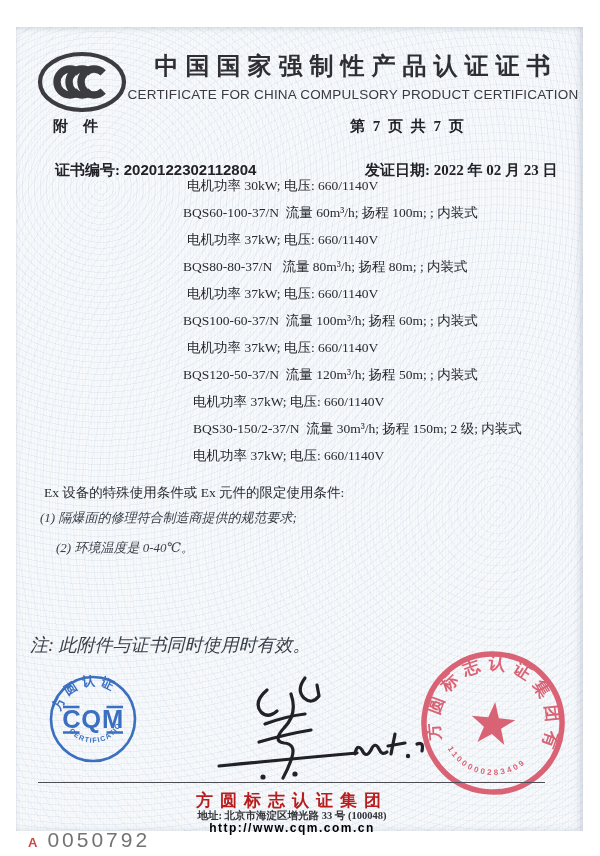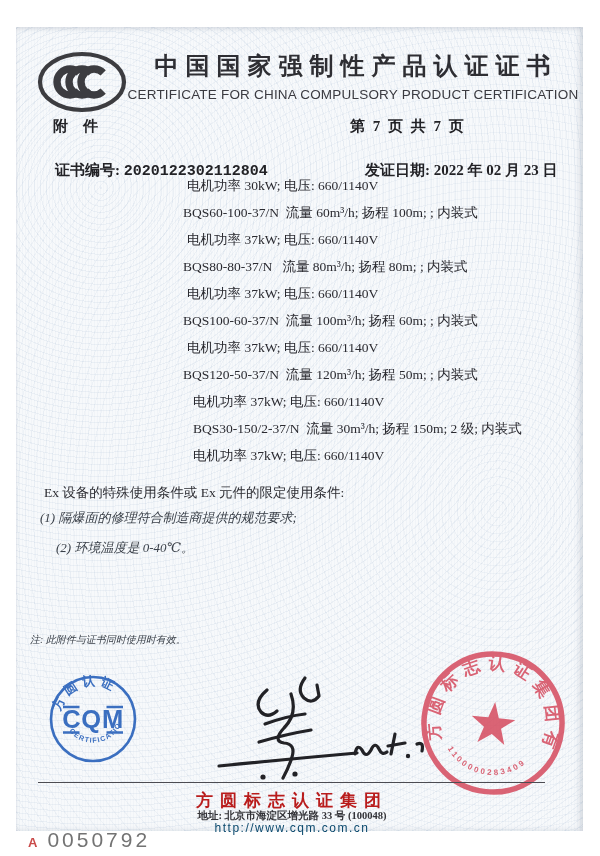--- a/index.html
+++ b/index.html
@@ -18,7 +18,7 @@
   .title-en{left:118px;top:87px;width:470px;text-align:center;font-size:13.5px;letter-spacing:.2px;
             font-family:"Liberation Sans","DejaVu Sans",sans-serif;color:#3a3a40;}
   .meta{font-size:15px;font-weight:bold;color:#222226;white-space:pre;}
-  .meta .num{font-family:Liberation Mono, monospace;}
+  .meta .num{font-family:Liberation Sans, sans-serif;}
   .spec-wrap{left:183px;top:172px;width:390px;}
   .spec-line{white-space:pre;font-size:13.5px;line-height:27px;height:27px;color:#2a2a30;}
   .spec-line.shift{padding-left:10px;}

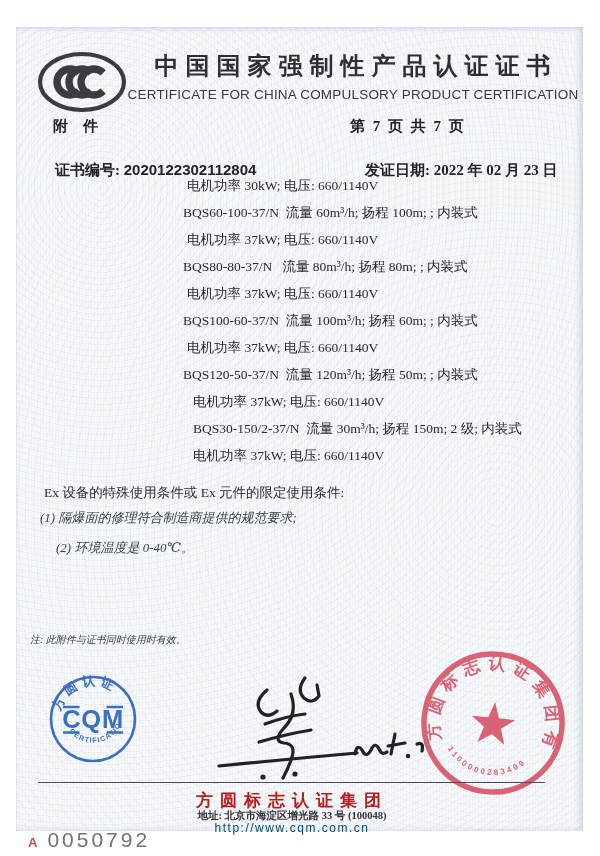--- a/index.html
+++ b/index.html
@@ -26,7 +26,7 @@
   .kai{font-style:italic;color:#3a4049;font-size:13px;}
   .ex-item1{left:40px;top:509px;text-align:center;}
   .ex-item2{left:56px;top:539px;}
-  .note-line{left:30px;top:633px;font-size:10px;}
+  .note-line{left:30px;top:633px;font-size:18px;}
   .sep-line{left:38px;top:782px;width:507px;height:0;border-top:1.6px solid #4c4c52;}
   .org-name{left:92px;top:789px;width:400px;text-align:center;font-size:17px;font-weight:bold;
             letter-spacing:7px;color:#b91c1c;}

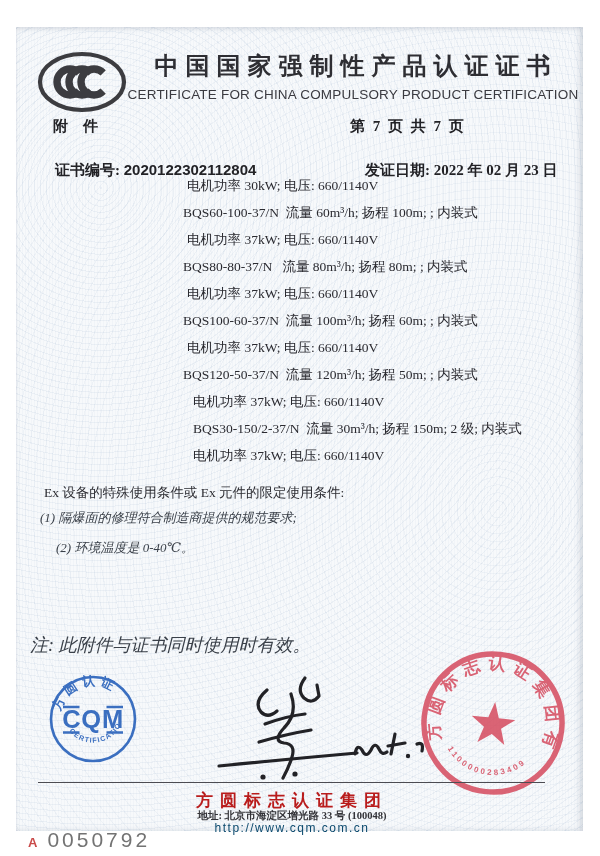--- a/index.html
+++ b/index.html
@@ -32,8 +32,8 @@
             letter-spacing:7px;color:#b91c1c;}
   .addr{left:92px;top:809px;width:400px;text-align:center;font-size:10.5px;font-weight:bold;
         color:#333338;}
-  .url{left:92px;top:821px;width:400px;text-align:center;font-size:12px;font-weight:normal;
-       letter-spacing:1.5px;font-family:"Liberation Sans","DejaVu Sans",sans-serif;color:#0c4a6e;}
+  .url{left:92px;top:821px;width:400px;text-align:center;font-size:12px;font-weight:bold;
+       letter-spacing:1.5px;font-family:"Liberation Sans","DejaVu Sans",sans-serif;color:#000000;}
   .doc-serial{left:28px;top:828px;font-family:"Liberation Sans","DejaVu Sans",sans-serif;}
   .doc-serial .pref{font-size:13px;color:#c94a49;margin-right:10px;font-weight:bold;}
   .doc-serial .digits{font-size:21px;color:#737373;letter-spacing:3px;}

